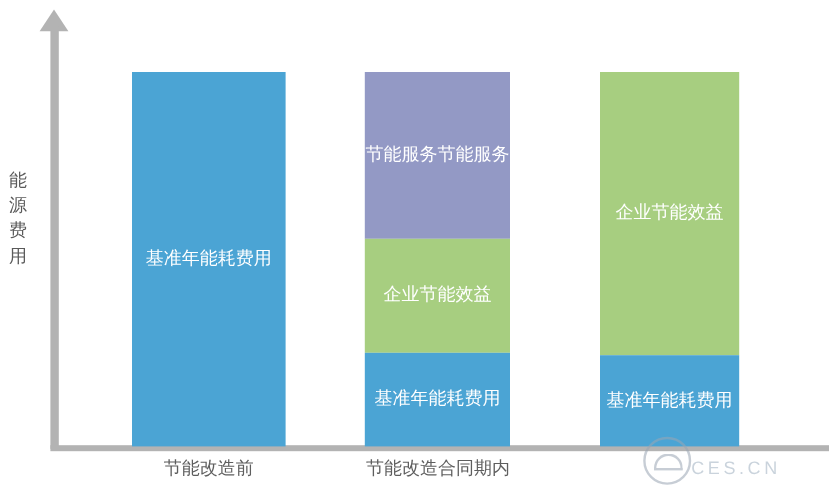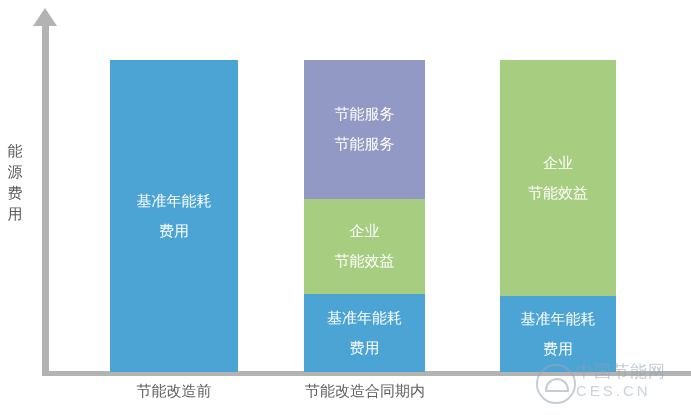--- a/index.html
+++ b/index.html
@@ -72,7 +72,7 @@
   .seg {
     box-sizing: border-box;
     display: flex;
-    flex-direction: column;
+    flex-direction: row;
     align-items: center;
     justify-content: center;
     color: #ffffff;

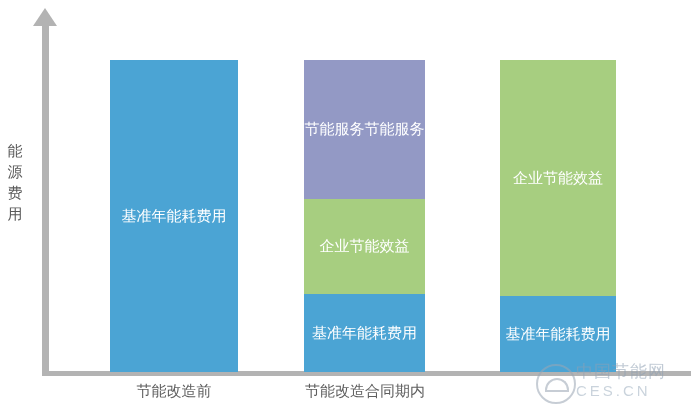--- a/index.html
+++ b/index.html
@@ -216,7 +216,6 @@
 
   <div id="watermark">
     <div class="wm-logo"></div>
-    <div class="wm-cn">中国节能网</div>
     <div class="wm-en">CES.CN</div>
   </div>
 

